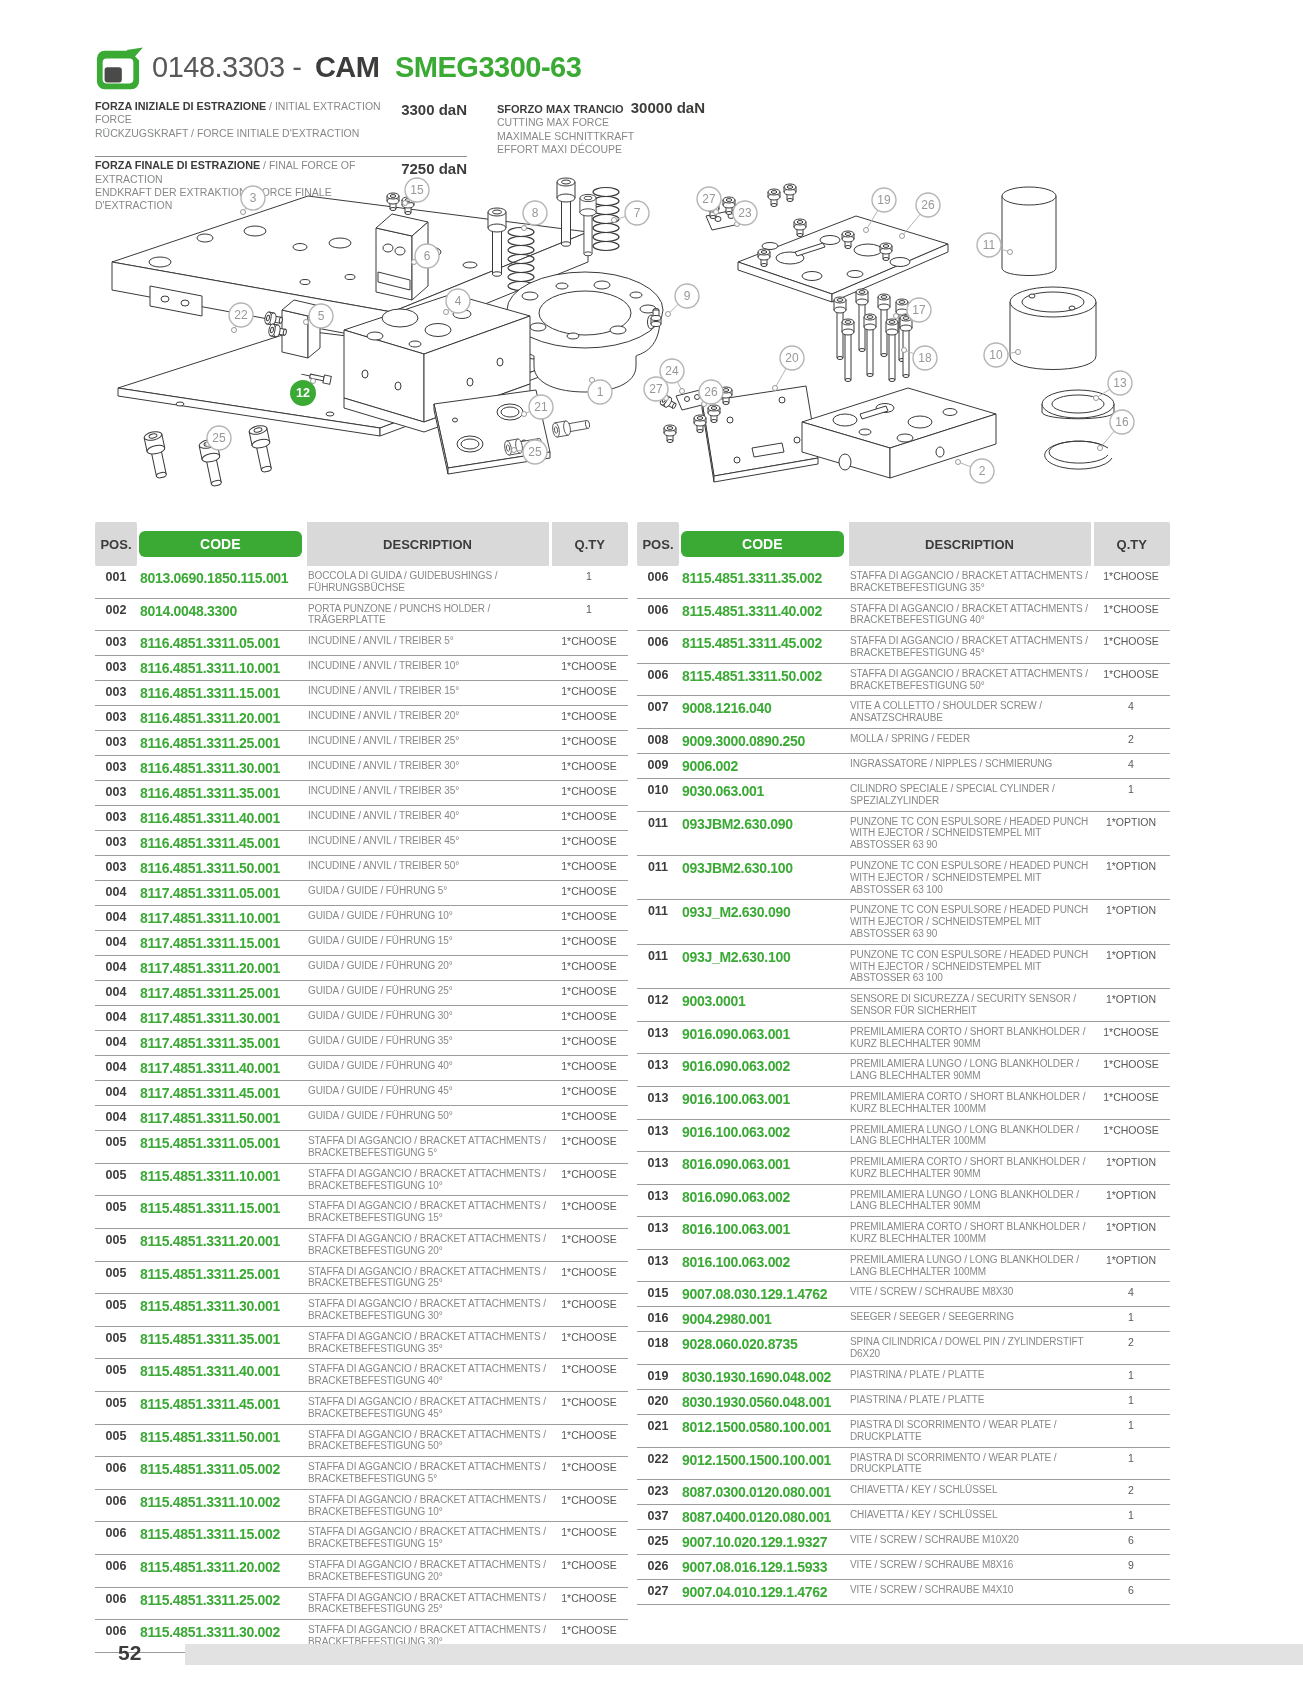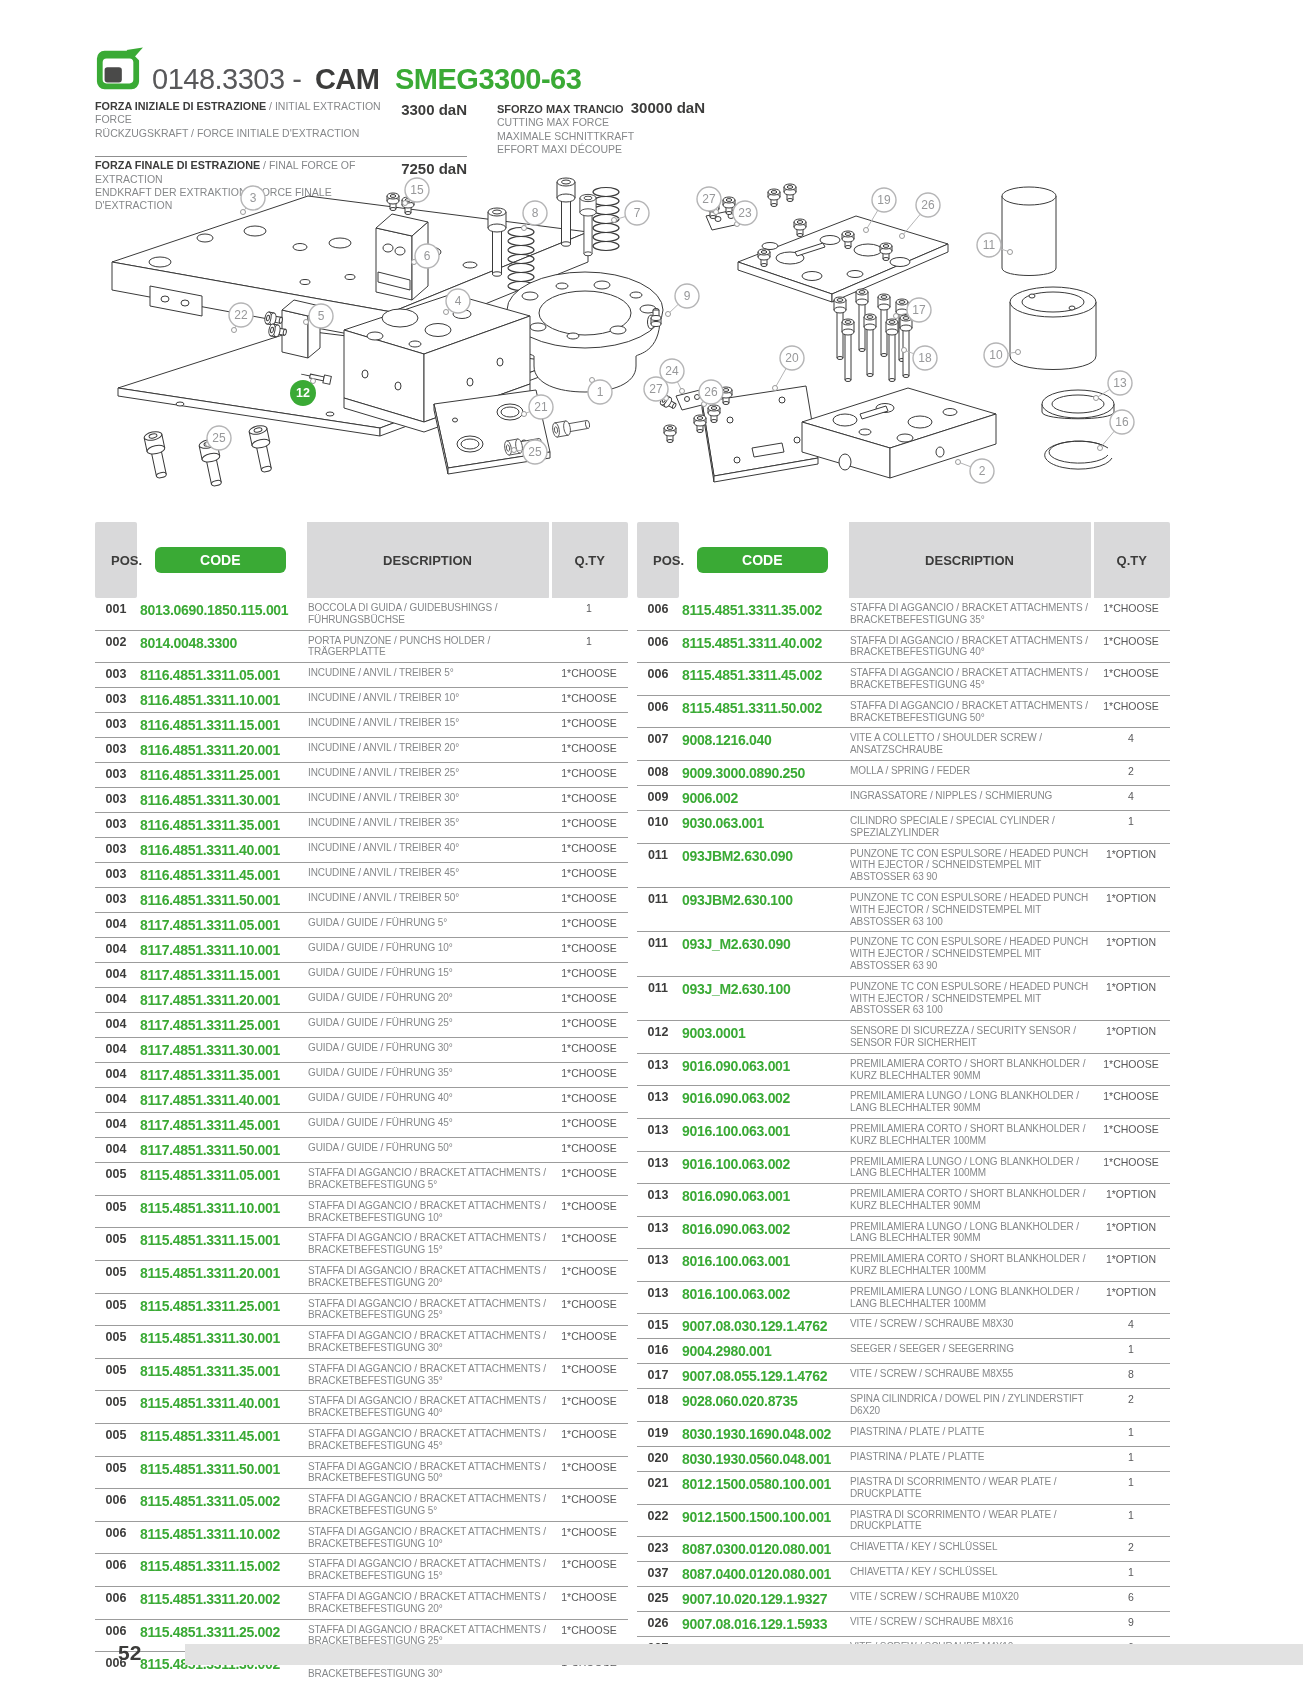--- a/index.html
+++ b/index.html
@@ -7,7 +7,7 @@
         font-family:"Liberation Sans",sans-serif;color:#3c3c3b;}
   
   #logo{position:absolute;left:93px;top:47px;}
-  #title{position:absolute;left:152px;top:51px;font-size:29px;letter-spacing:-0.5px;white-space:nowrap;margin-top:12px;}
+  #title{position:absolute;left:152px;top:51px;font-size:29px;letter-spacing:-0.5px;white-space:nowrap;}
   #title .pfx{font-weight:400;color:#58585a;}
   #title .cam{font-weight:700;color:#3c3c3b;margin-left:6px;}
   #title .model{font-weight:700;color:#3aaa35;margin-left:8px;}

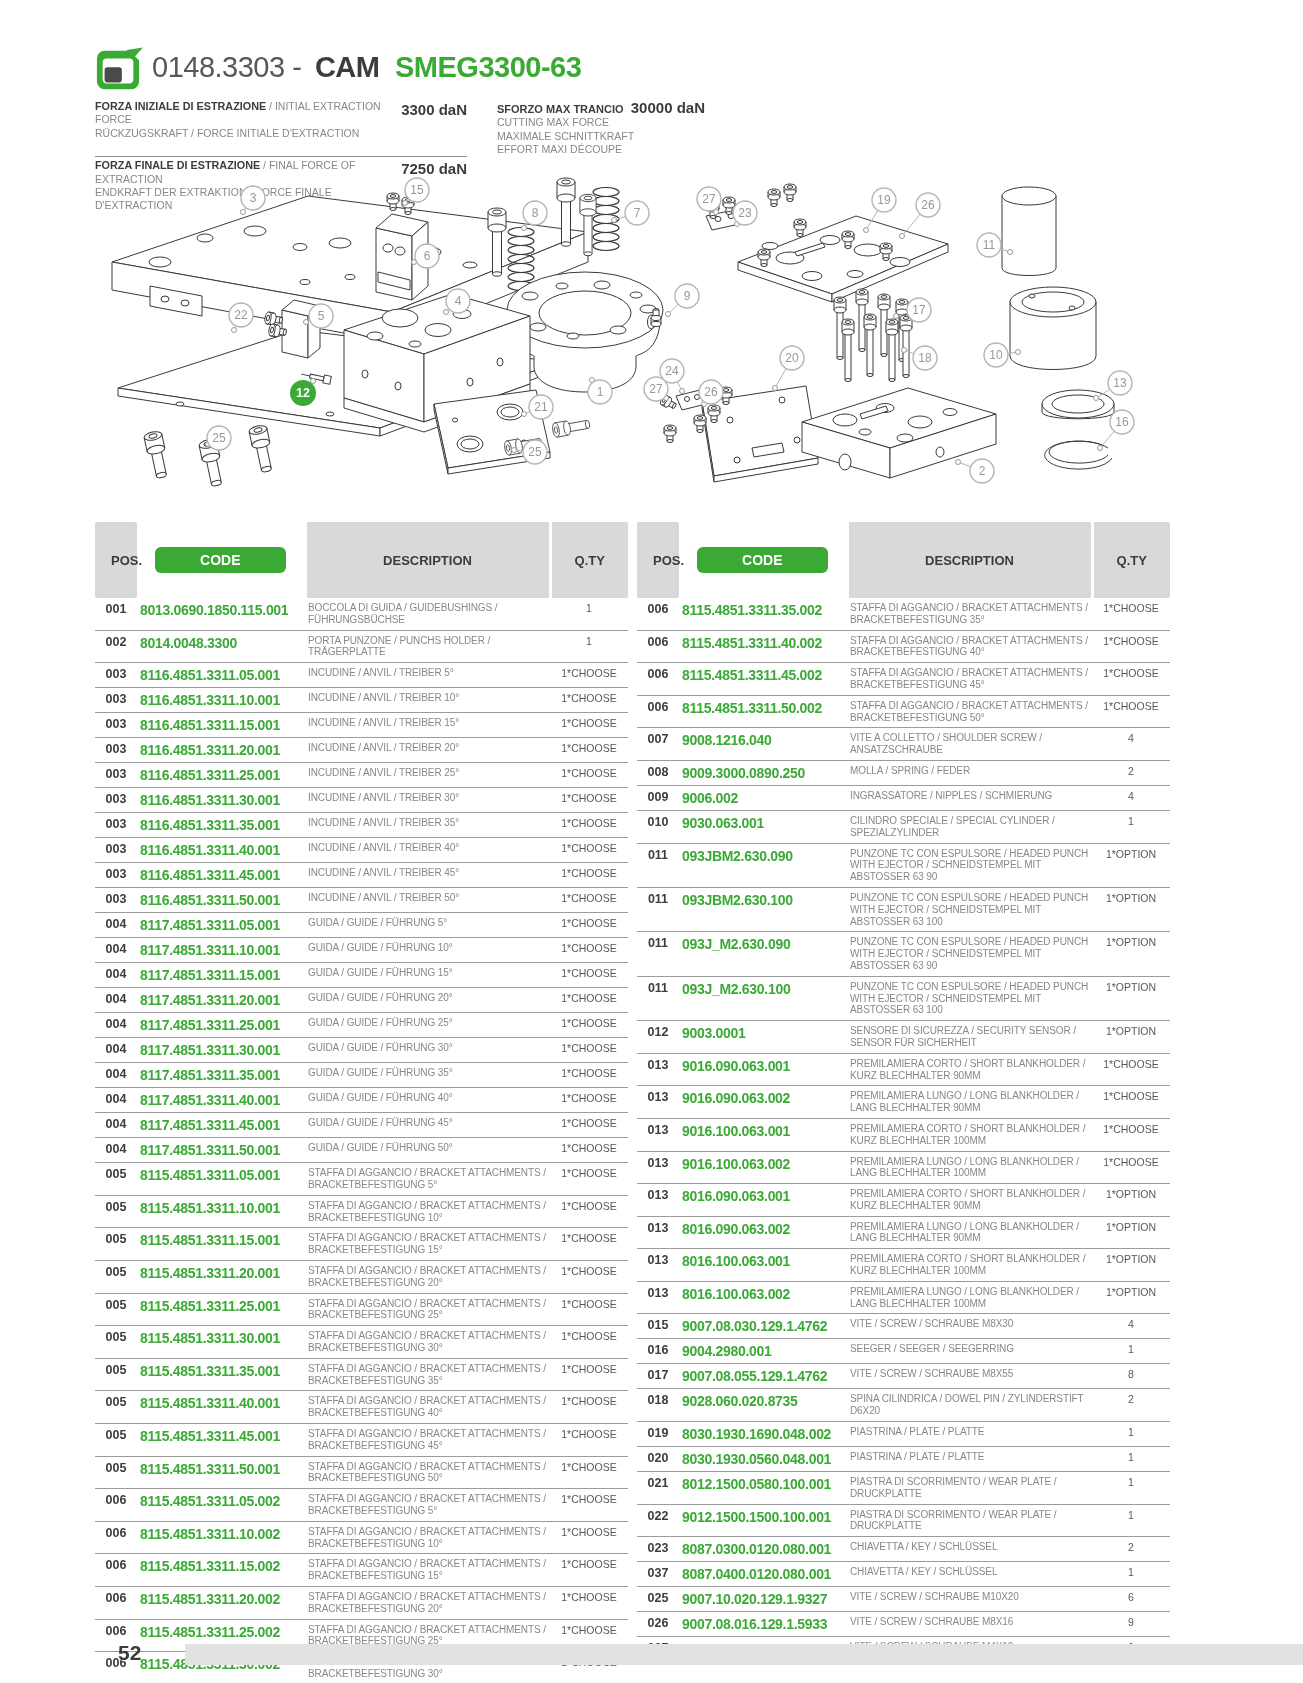--- a/index.html
+++ b/index.html
@@ -32,7 +32,7 @@
   #table-right{left:637px;width:528px;}
   .ptable col.c-pos{width:42px;}  .ptable col.c-code{width:168px;}
   .ptable col.c-desc{width:245px;}.ptable col.c-qty{width:78px;}
-  .ptable th{padding:16px;height:44px;font-size:13px;color:#3c3c3b;background:#d9d9da;
+  .ptable th{padding:0;height:44px;font-size:13px;color:#3c3c3b;background:#d9d9da;
              font-weight:700;text-align:center;border-radius:2px;margin-top:24px;}
   .ptable th.h-code{background:transparent;}
   .ptable th.h-qty,.ptable th.h-desc{border-left:3px solid #fff;}

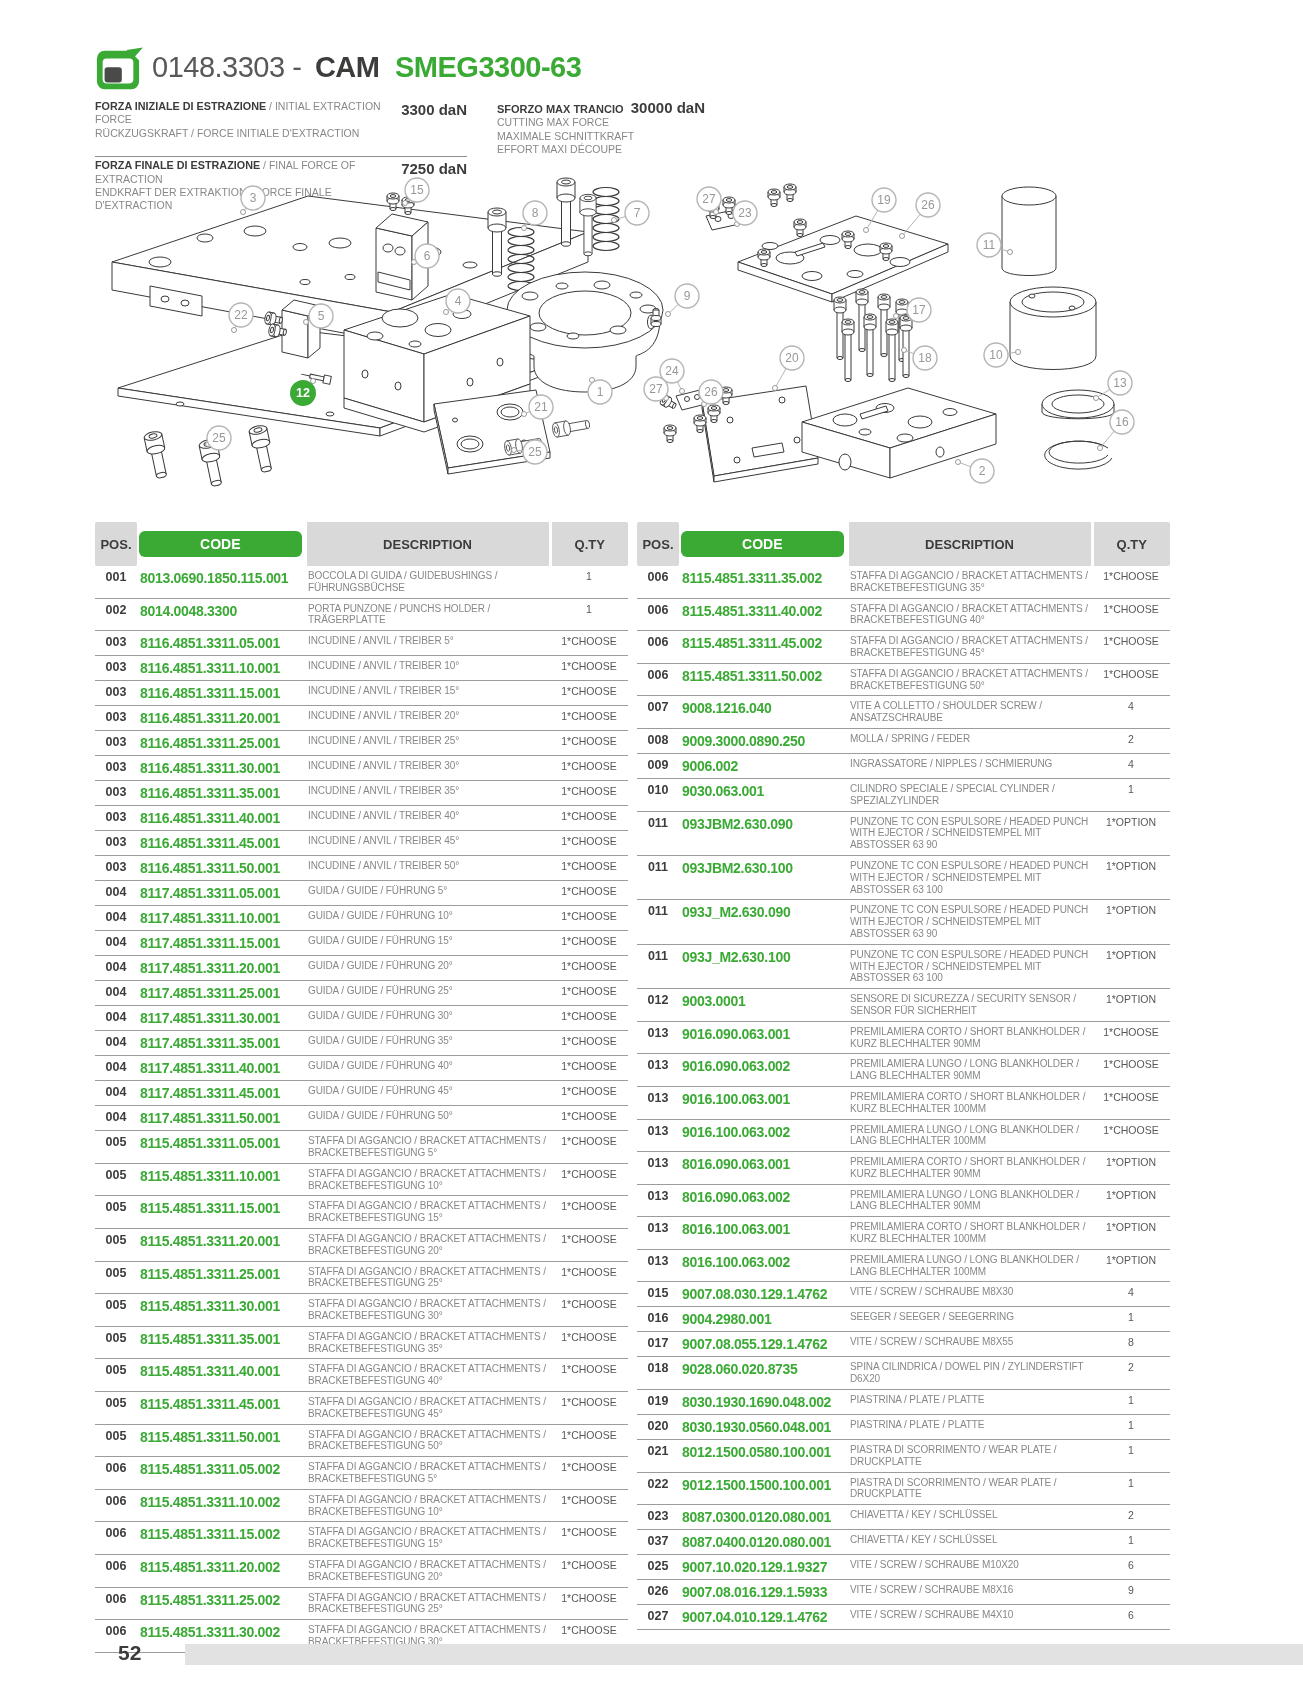--- a/index.html
+++ b/index.html
@@ -847,12 +847,6 @@
           <td class="qty">1</td>
         </tr>
         <tr>
-          <td class="pos">017</td>
-          <td class="code">9007.08.055.129.1.4762</td>
-          <td class="desc">VITE / SCREW /  SCHRAUBE M8X55</td>
-          <td class="qty">8</td>
-        </tr>
-        <tr>
           <td class="pos">018</td>
           <td class="code">9028.060.020.8735</td>
           <td class="desc">SPINA CILINDRICA / DOWEL PIN / ZYLINDERSTIFT D6X20</td>

